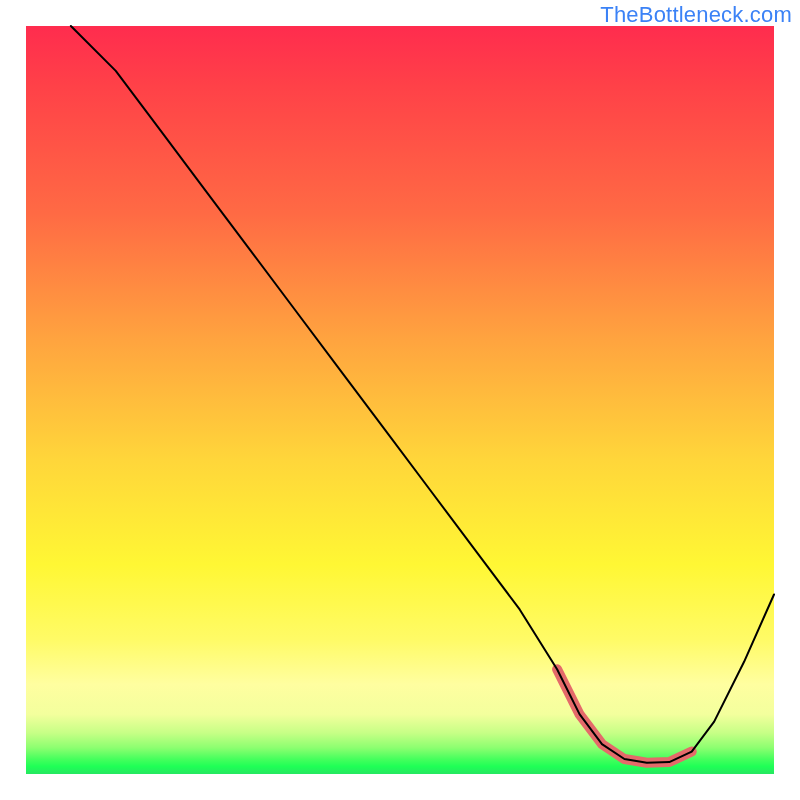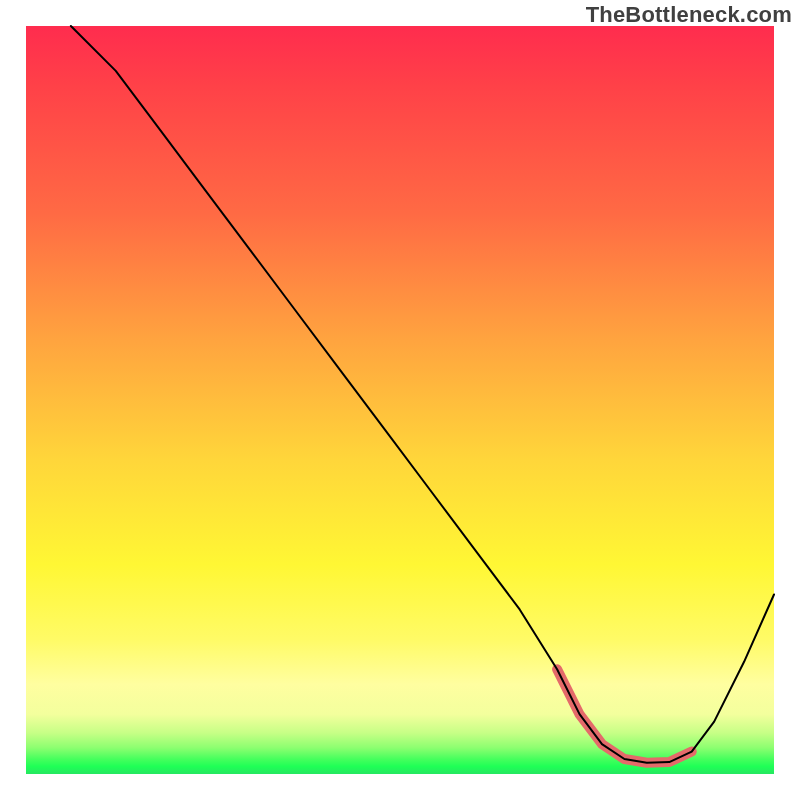--- a/index.html
+++ b/index.html
@@ -20,9 +20,9 @@
     position: absolute;
     top: 2px;
     right: 8px;
-    color: #404040;
+    color: #3b82f6;
     font-size: 22px;
-    font-weight: 700;
+    font-weight: 400;
     letter-spacing: 0.2px;
   }
   .plot-area {

